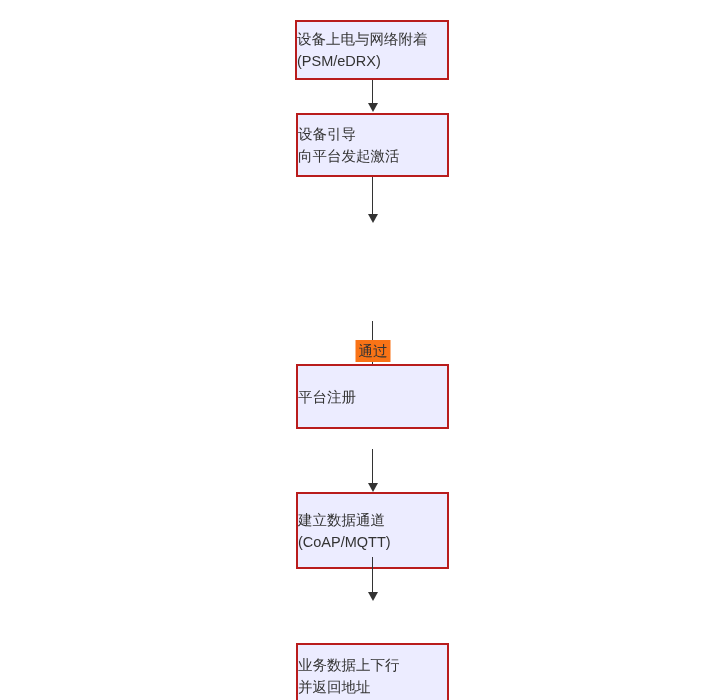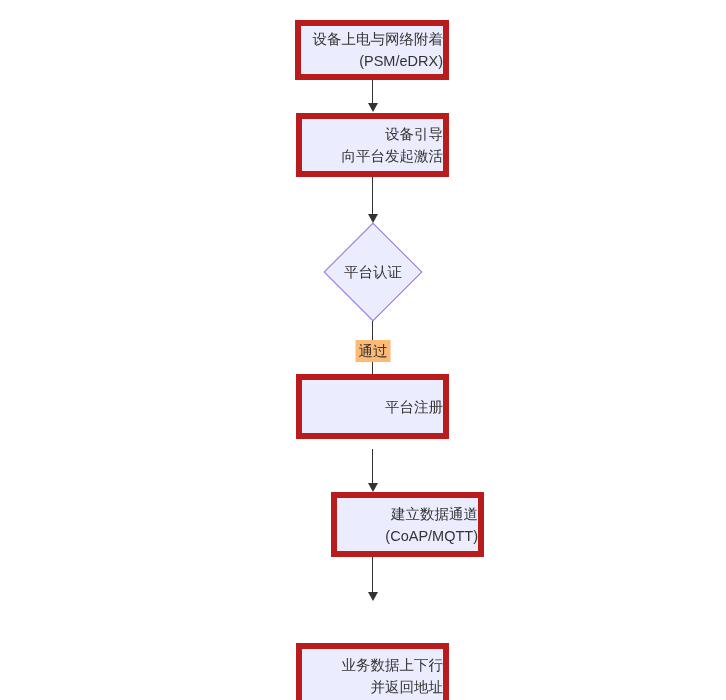--- a/index.html
+++ b/index.html
@@ -19,7 +19,7 @@
     position: absolute;
     box-sizing: border-box;
     background: #ECECFF;
-    border: 6px solid #b91c1c;
+    border: 2px solid #b91c1c;
     color: #333333;
     font-size: 14.5px;
     line-height: 22px;
@@ -27,7 +27,7 @@
     display: flex;
     flex-direction: column;
     justify-content: center;
-    align-items: flex-end;
+    align-items: flex-start;
   }
   .node-line {
     display: block;

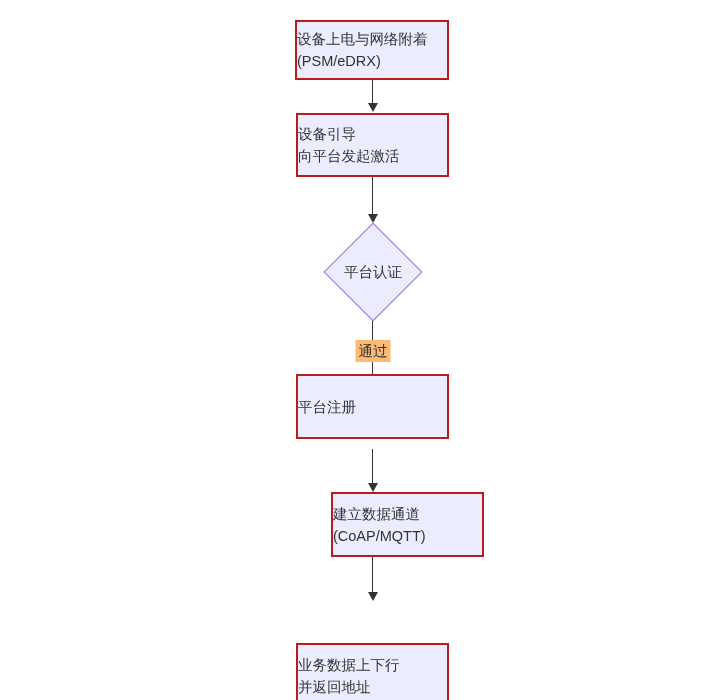--- a/index.html
+++ b/index.html
@@ -108,10 +108,6 @@
   <div class="edge-line" style="left:372px; top:177px; height:37px;"></div>
   <div class="arrowhead" style="left:368px; top:214px;"></div>
 
-  <div class="diamond-wrap">
-    <div class="diamond-shape"></div>
-    <div class="diamond-label">平台认证</div>
-  </div>
 
   <div class="edge-line" style="left:372px; top:321px; height:53px;"></div>
   <div class="edge-label" style="left:373px; top:340px;">通过</div>

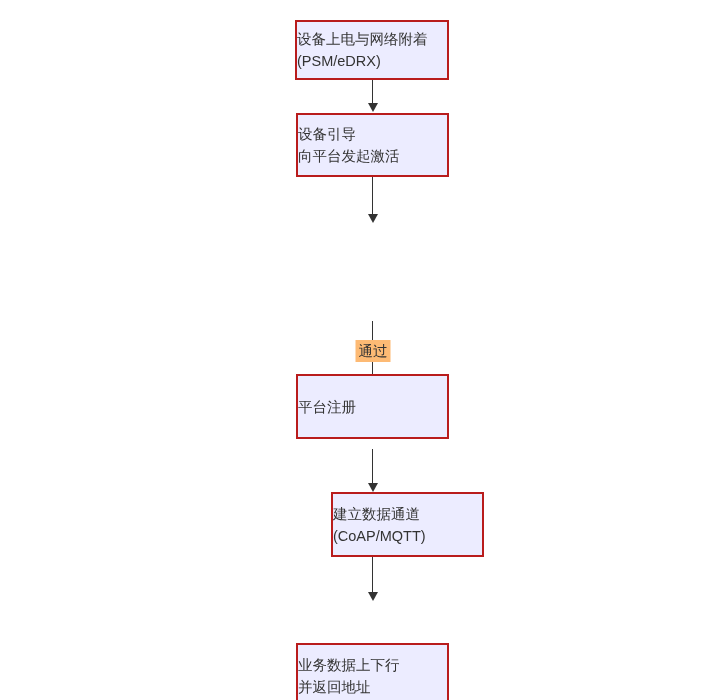--- a/index.html
+++ b/index.html
@@ -78,7 +78,7 @@
   }
   .edge-label {
     position: absolute;
-    background: #fdba74;
+    background: #f97316;
     color: #333333;
     font-size: 14.5px;
     line-height: 20px;

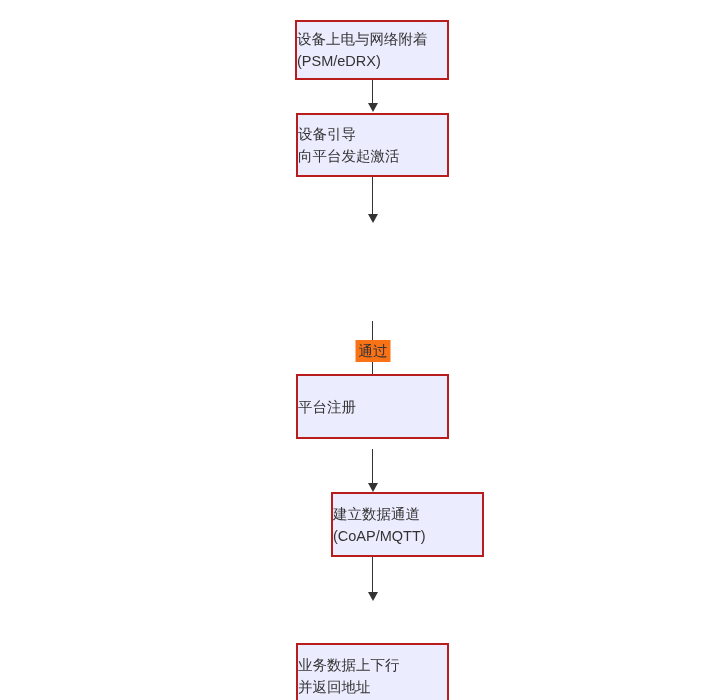--- a/index.html
+++ b/index.html
@@ -113,7 +113,7 @@
   <div class="edge-label" style="left:373px; top:340px;">通过</div>
   <div class="arrowhead" style="left:368px; top:374px;"></div>
 
-  <div class="node-rect" style="left:296px; top:374px; width:153px; height:65px;">
+  <div class="node-rect" style="left:296px; top:364px; width:153px; height:65px;">
     <span class="node-line">平台注册</span>
   </div>
 

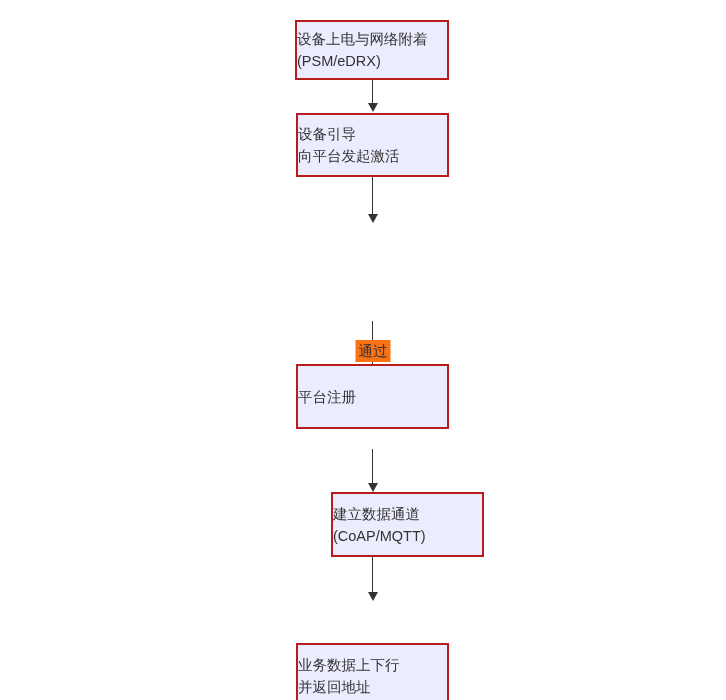--- a/index.html
+++ b/index.html
@@ -120,7 +120,7 @@
   <div class="edge-line" style="left:372px; top:449px; height:34px;"></div>
   <div class="arrowhead" style="left:368px; top:483px;"></div>
 
-  <div class="node-rect" style="left:296px; top:492px; width:153px; height:65px;margin-left:35px;">
+  <div class="node-rect" style="left:296px; top:492px; width:153px; height:77px;">
     <span class="node-line">建立数据通道</span>
     <span class="node-line">(CoAP/MQTT)</span>
   </div>

